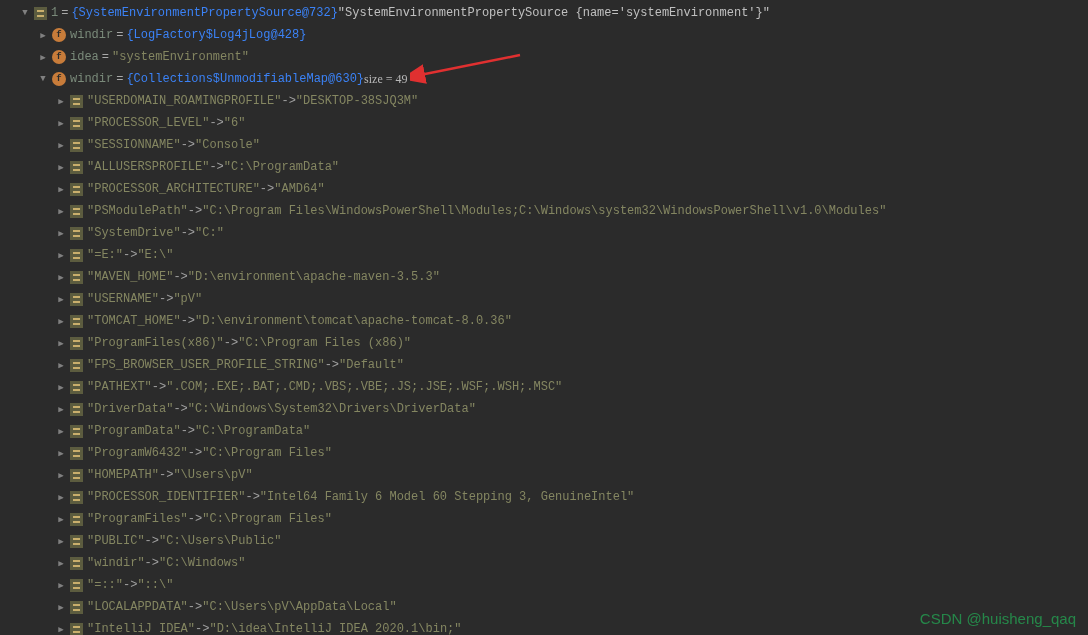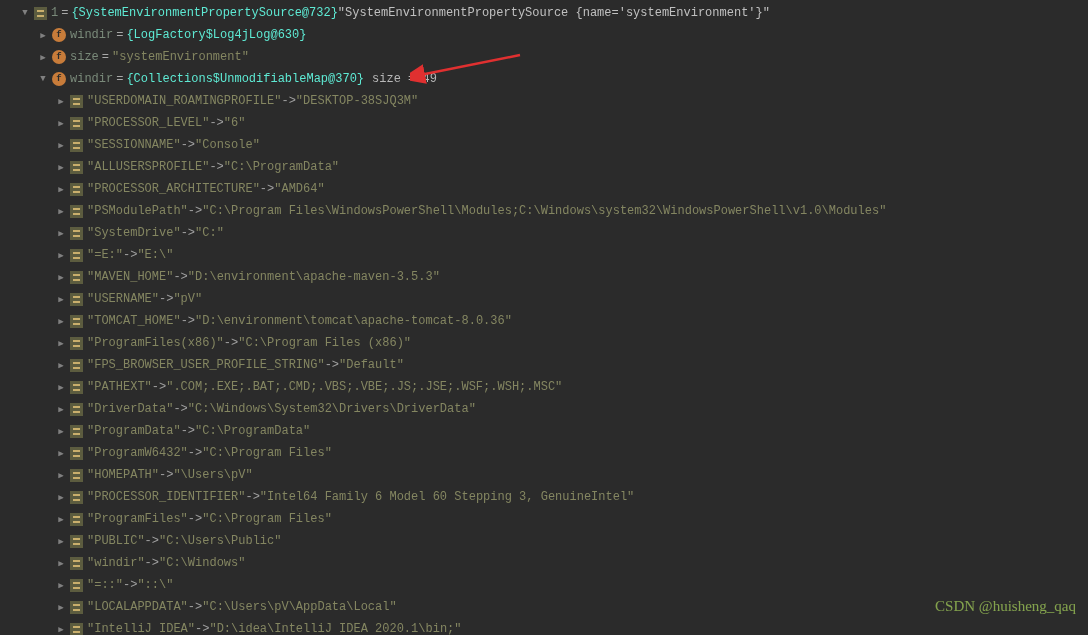--- a/index.html
+++ b/index.html
@@ -91,7 +91,7 @@
       margin: 0 3px;
     }
     .obj-ref {
-      color: #5eead4;
+      color: #3b82f6;
     }
     .str-val {
       color: #848661;

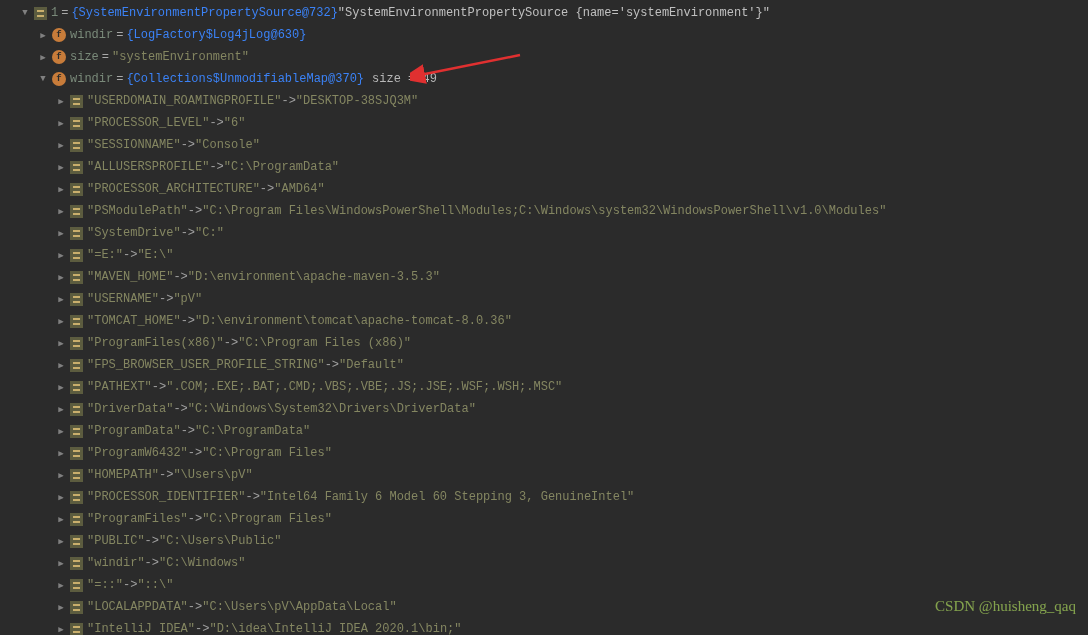--- a/index.html
+++ b/index.html
@@ -143,7 +143,7 @@
       <span class="row-content">
         <span class="var-name">windir</span>
         <span class="var-eq"> = </span>
-        <span class="obj-ref">{LogFactory$Log4jLog@630}</span>
+        <span class="obj-ref">{LogFactory$Log4jLog@428}</span>
       </span>
     </div>
     <div class="tree-row">

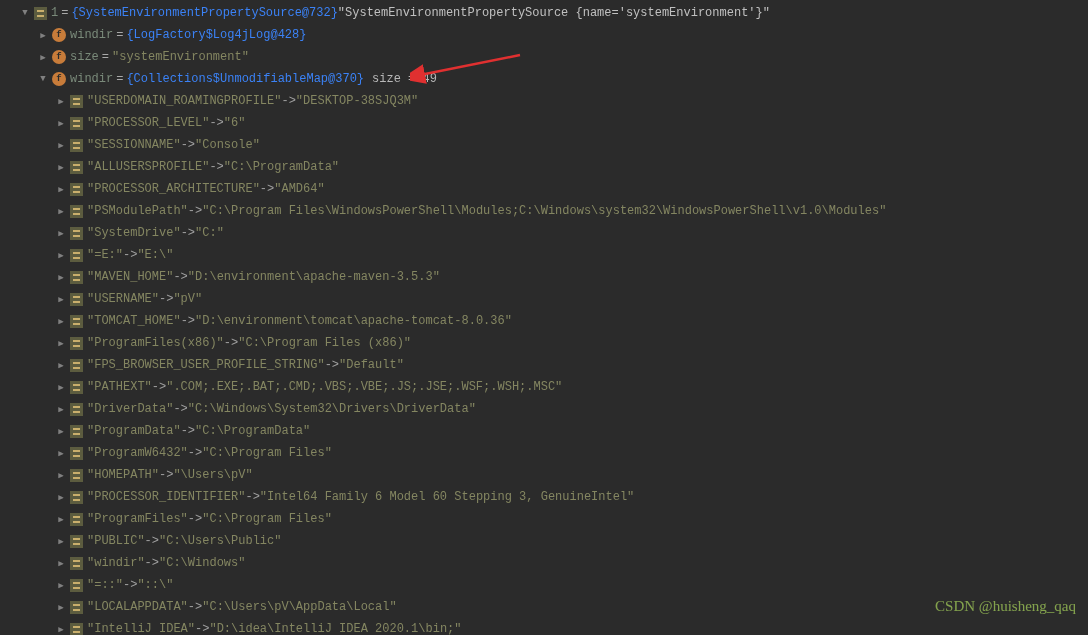--- a/index.html
+++ b/index.html
@@ -152,7 +152,7 @@
       <span class="expand-arrow">▶</span>
       <span class="icon icon-field">f</span>
       <span class="row-content">
-        <span class="var-name">size</span>
+        <span class="var-name">idea</span>
         <span class="var-eq"> = </span>
         <span class="str-val">"systemEnvironment"</span>
       </span>

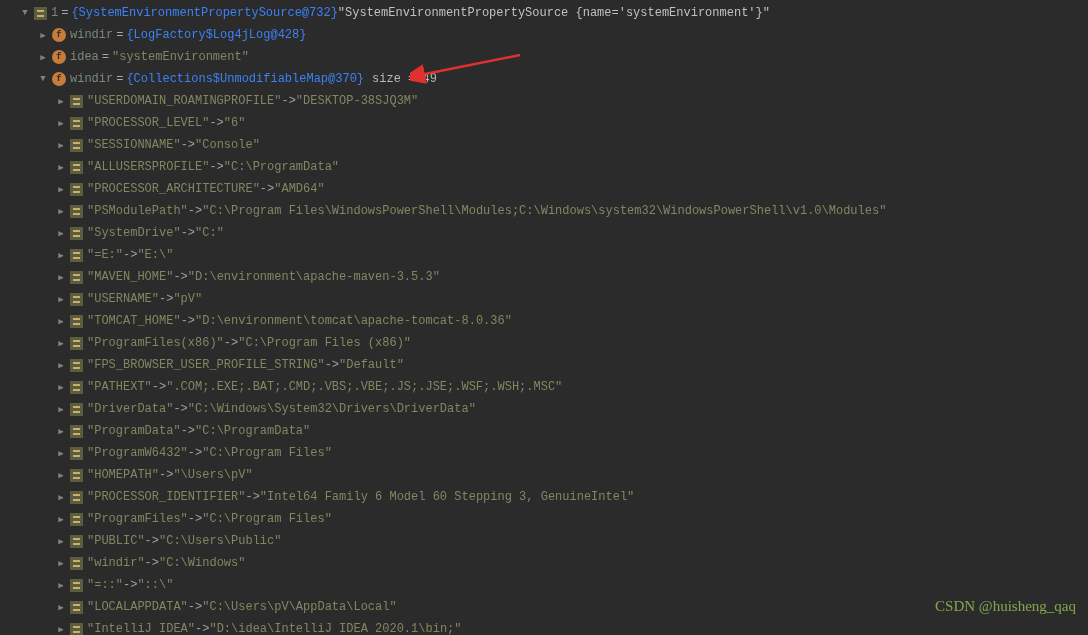--- a/index.html
+++ b/index.html
@@ -165,7 +165,7 @@
       <span class="row-content">
         <span class="var-name">windir</span>
         <span class="var-eq"> = </span>
-        <span class="obj-ref">{Collections$UnmodifiableMap@370}</span>
+        <span class="obj-ref">{Collections$UnmodifiableMap@630}</span>
         <span class="size-label">size = 49</span>
       </span>
     </div>

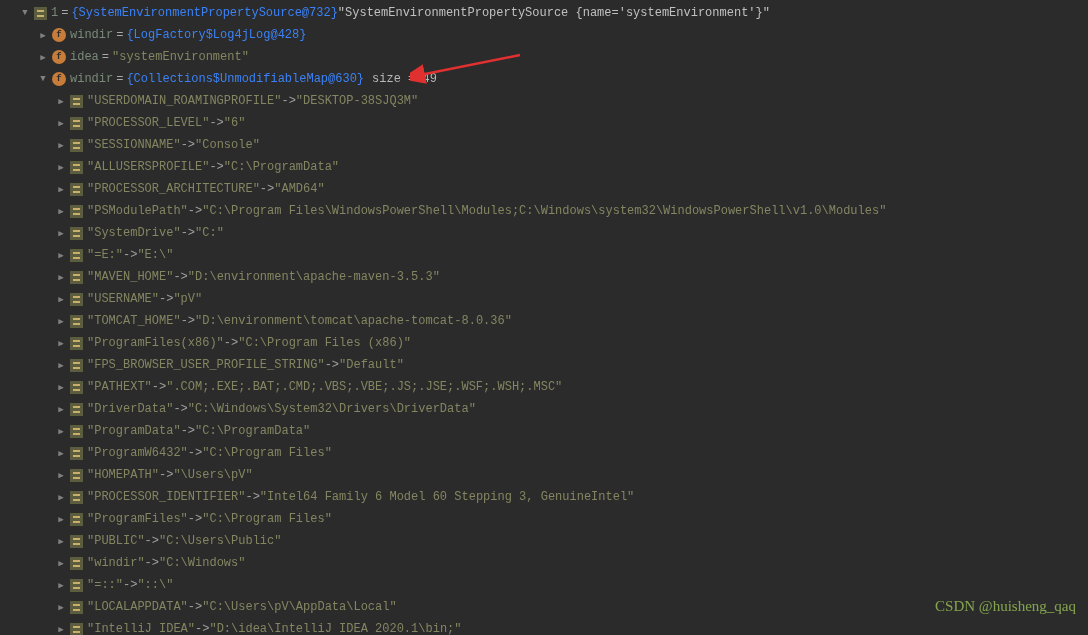--- a/index.html
+++ b/index.html
@@ -98,7 +98,7 @@
     }
     .size-label {
       color: #b8b8b8;
-      margin-left: 8px;
+      font-family: Liberation Serif, serif;
     }
     .arrow-svg {
       position: absolute;

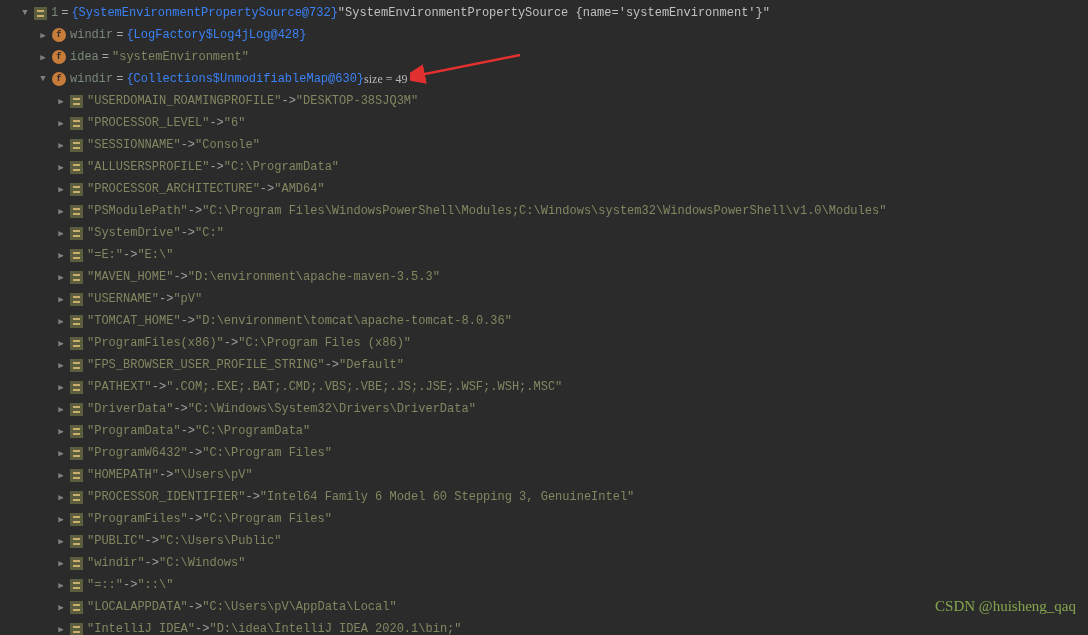--- a/index.html
+++ b/index.html
@@ -108,12 +108,12 @@
     }
     .watermark {
       position: absolute;
-      bottom: 20px;
+      bottom: 8px;
       right: 12px;
-      color: #bef264;
+      color: #22c55e;
       font-size: 15px;
       opacity: 0.6;
-      font-family: Liberation Serif, serif;
+      font-family: Liberation Sans, sans-serif;
     }
     .row-content {
       display: flex;

